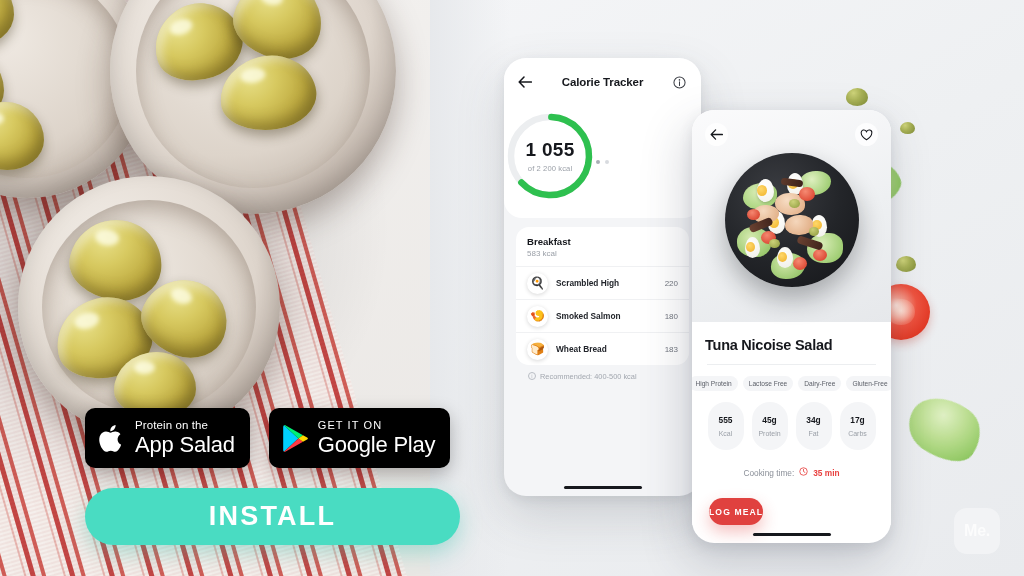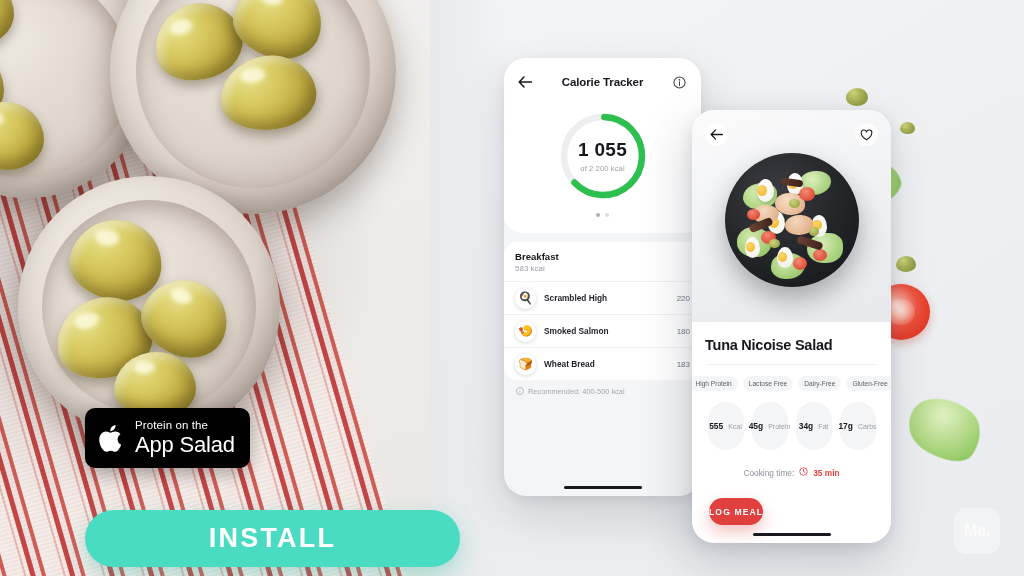--- a/index.html
+++ b/index.html
@@ -132,7 +132,7 @@
 
   .ring-card{
     background:#fff; padding:4px 0 16px; display:flex;
-    flex-direction:column; align-items:center;
+    flex-direction:row; align-items:center;
     border-radius:0 0 18px 18px;
   }
   .ring{ position:relative; width:92px; height:92px; }

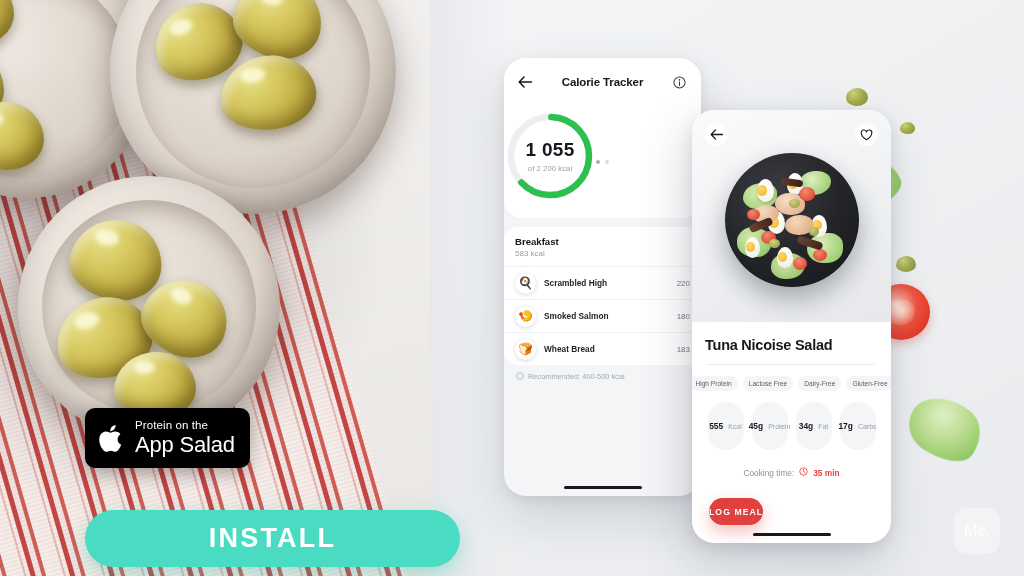--- a/index.html
+++ b/index.html
@@ -147,7 +147,7 @@
   .dot{ width:4px; height:4px; border-radius:50%; background:#d8dbdf; }
   .dot.on{ background:#a9aeb6; }
 
-  .meals{ padding:9px 0 0; }
+  .meals{ padding:9px 12px 0; }
   .meal-card{ background:#fff; border-radius:13px; overflow:hidden; }
   .meal-head{ padding:9px 11px 8px; }
   .meal-name{ font-size:9.6px; font-weight:700; color:#16181d; }

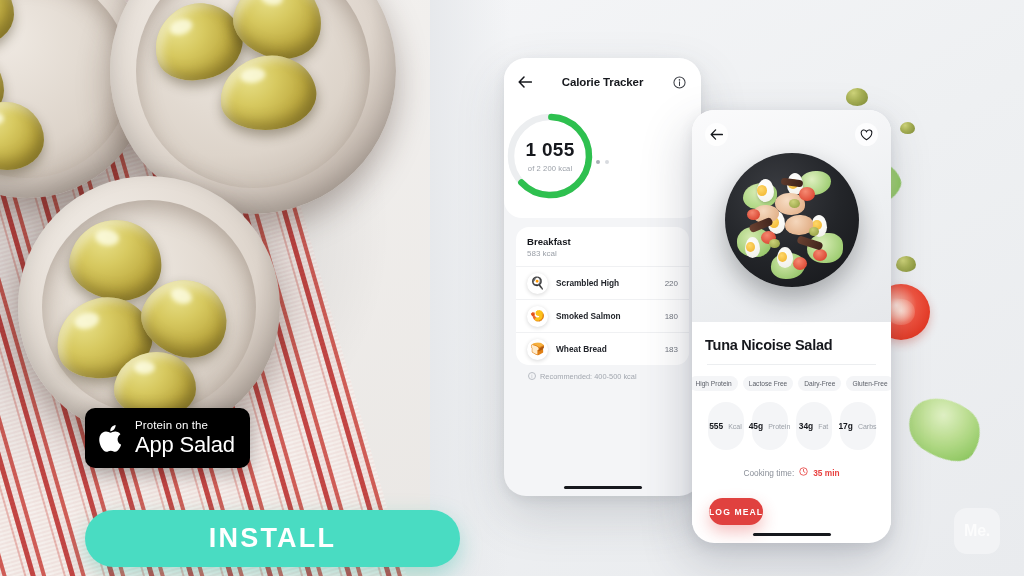--- a/index.html
+++ b/index.html
@@ -494,6 +494,20 @@
         <span class="big">App Salad</span>
       </span>
     </div>
+    <div class="badge gp">
+      <span class="gp-glyph">
+        <svg width="27" height="29" viewBox="0 0 27 29">
+          <path fill="#00d0ff" d="M2 1.2 16.4 14.5 2 27.8C1.5 27.5 1.2 26.9 1.2 26V3c0-.9.3-1.5.8-1.8z"></path>
+          <path fill="#00f076" d="M2 1.2c.4-.3 1-.2 1.7.2L21 11.2l-4.6 3.3L2 1.2z"></path>
+          <path fill="#ff3a44" d="M16.4 14.5 21 17.8 3.7 27.6c-.7.4-1.3.5-1.7.2l14.4-13.3z"></path>
+          <path fill="#ffd900" d="M21 11.2l4.1 2.3c1.1.6 1.1 1.4 0 2l-4.1 2.3-4.6-3.3L21 11.2z"></path>
+        </svg>
+      </span>
+      <span class="txt">
+        <span class="small">GET IT ON</span>
+        <span class="big">Google Play</span>
+      </span>
+    </div>
   </div>
 
   <button class="install">INSTALL</button>

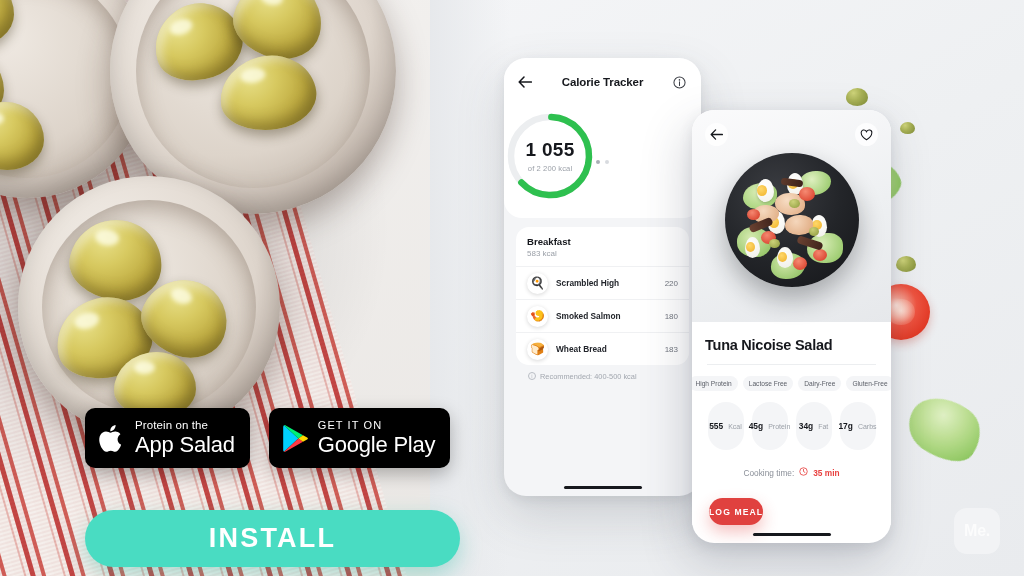--- a/index.html
+++ b/index.html
@@ -213,7 +213,7 @@
   .macros{ display:flex; gap:8px; margin-top:11px; justify-content:center; }
   .macro{
     width:36px; height:48px; border-radius:19px; background:#f4f5f7;
-    display:flex; flex-direction:row; align-items:center; justify-content:center; gap:5px;
+    display:flex; flex-direction:column; align-items:center; justify-content:center; gap:5px;
   }
   .macro .v{ font-size:8.4px; font-weight:700; color:#16181d; }
   .macro .l{ font-size:7px; color:#9ba0a8; }

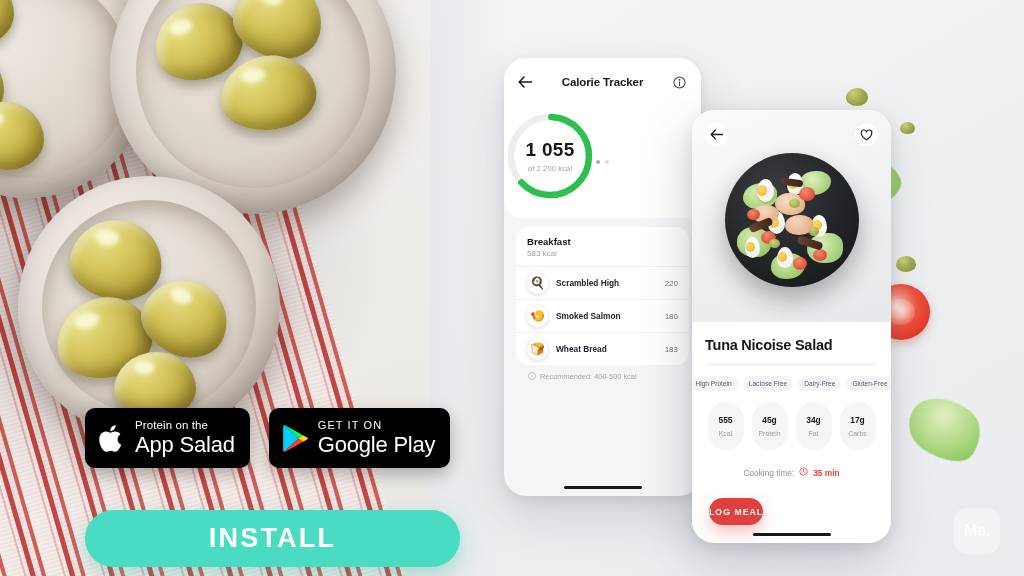--- a/index.html
+++ b/index.html
@@ -99,7 +99,7 @@
 
   
   .install{
-    position:absolute; left:85px; top:510px; width:375px; height:57px;
+    position:absolute; left:85px; top:488px; width:375px; height:57px;
     border-radius:30px; background:#49dcc2;
     color:#fff; font-size:27px; font-weight:700; letter-spacing:2.2px;
     display:flex; align-items:center; justify-content:center;

